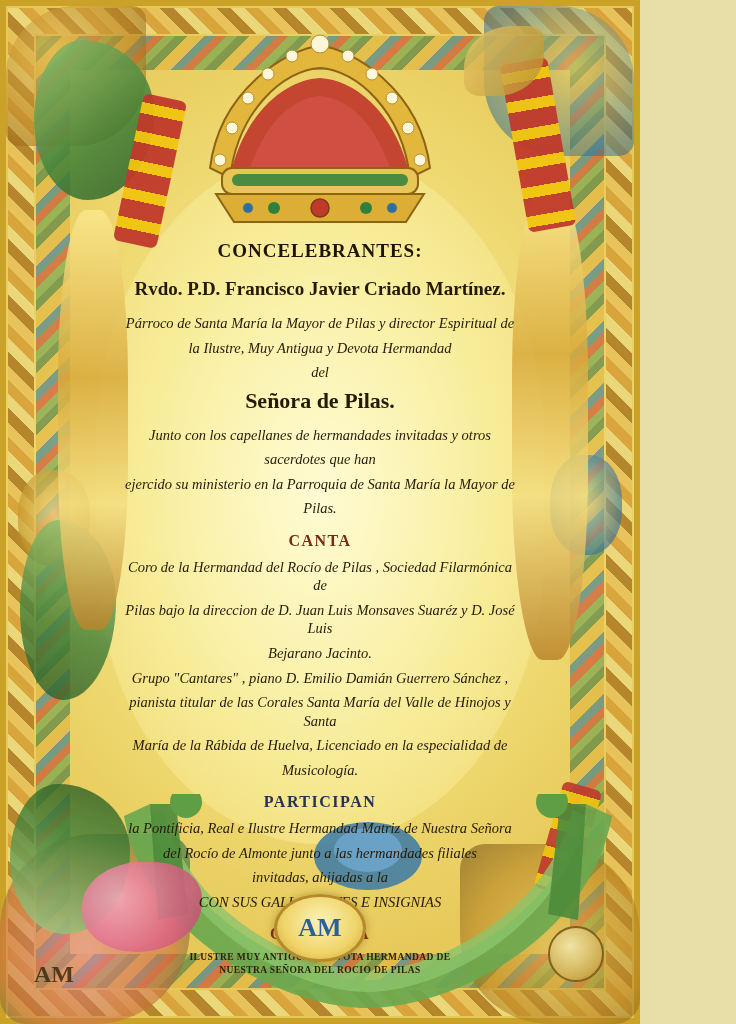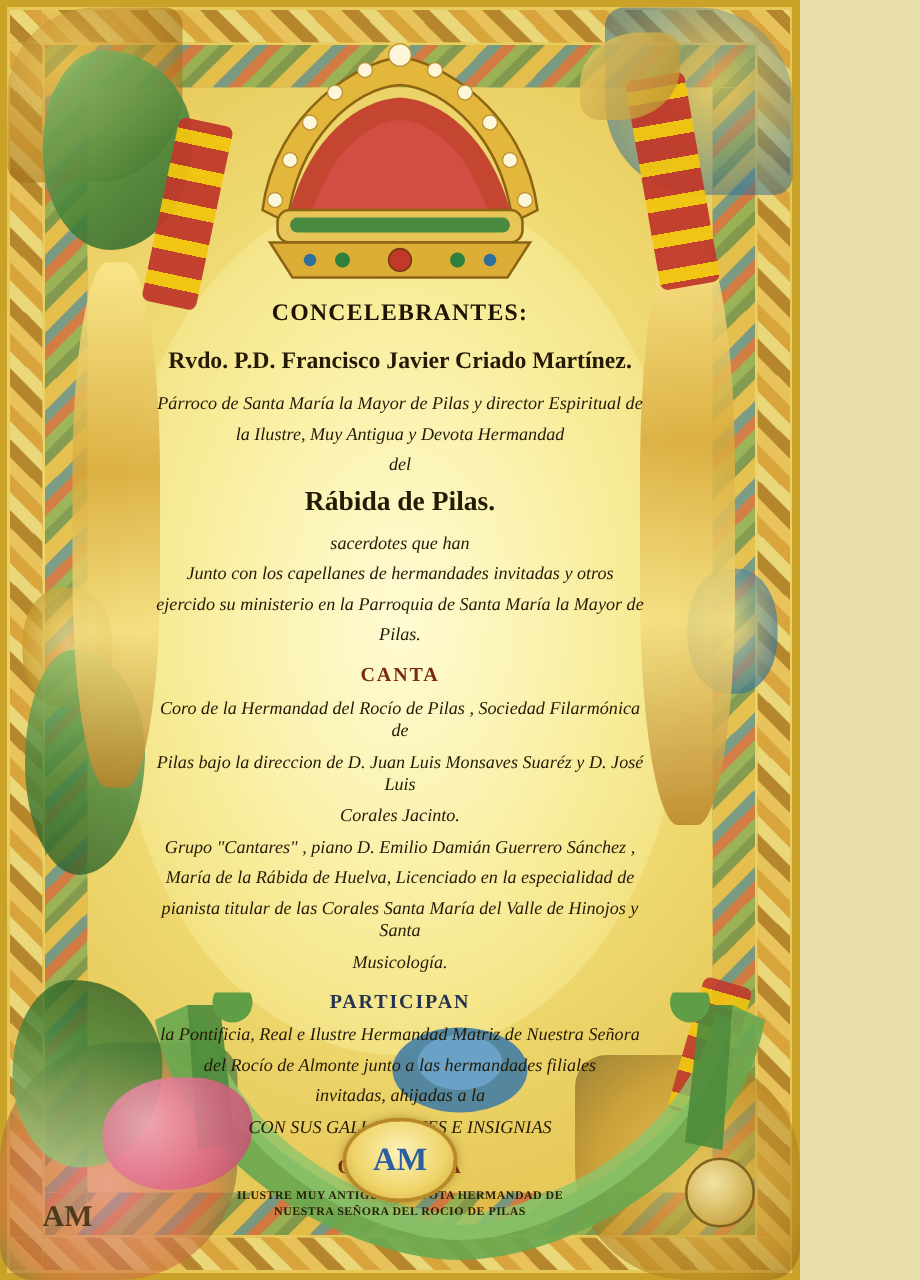--- a/index.html
+++ b/index.html
@@ -301,7 +301,7 @@
     <div class="p block">la Ilustre, Muy Antigua y Devota Hermandad</div>
     <div class="p block">del</div>
 
-    <div class="hermandad-big">Rábida de Pilas.</div>
+    <div class="hermandad-big">Señora de Pilas.</div>
 
     <div class="p block">sacerdotes que han</div>
     <div class="p block">Junto con los capellanes de hermandades invitadas y otros</div>

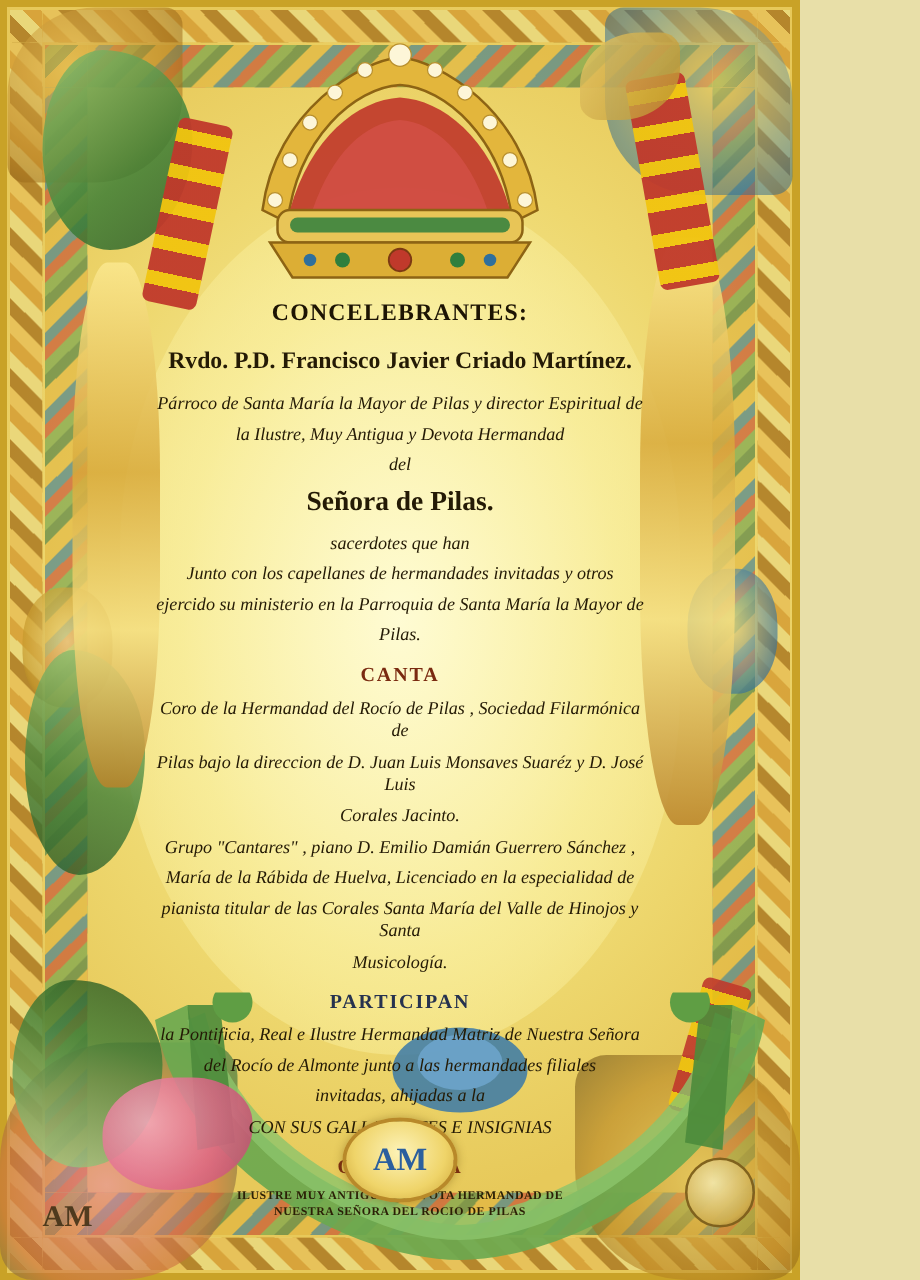--- a/index.html
+++ b/index.html
@@ -303,8 +303,8 @@
 
     <div class="hermandad-big">Señora de Pilas.</div>
 
+    <div class="p block">Junto con los capellanes de hermandades invitadas y otros</div>
     <div class="p block">sacerdotes que han</div>
-    <div class="p block">Junto con los capellanes de hermandades invitadas y otros</div>
     <div class="p block">ejercido su ministerio en  la Parroquia de Santa María la Mayor de</div>
     <div class="p block">Pilas.</div>
 

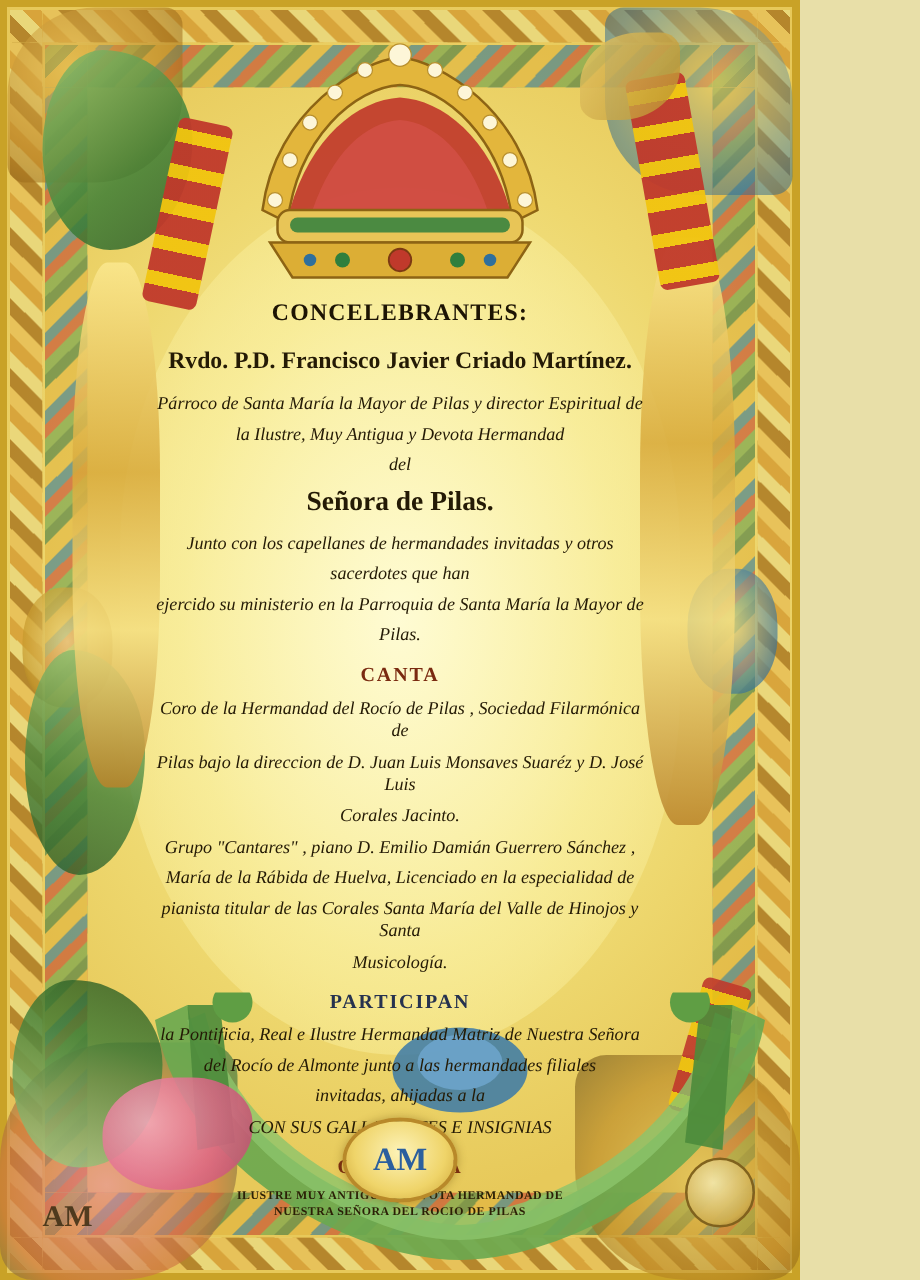--- a/index.html
+++ b/index.html
@@ -312,7 +312,7 @@
 
     <div class="p block">Coro de la Hermandad del Rocío de Pilas , Sociedad Filarmónica de</div>
     <div class="p block">Pilas bajo la direccion de D. Juan Luis Monsaves Suaréz y D. José Luis</div>
-    <div class="p block">Corales Jacinto.</div>
+    <div class="p block">Bejarano Jacinto.</div>
     <div class="p block">Grupo "Cantares" , piano D. Emilio Damián Guerrero Sánchez ,</div>
     <div class="p block">María de la Rábida de Huelva, Licenciado en la especialidad de</div>
     <div class="p block">pianista titular de las Corales Santa María del Valle de Hinojos y Santa</div>

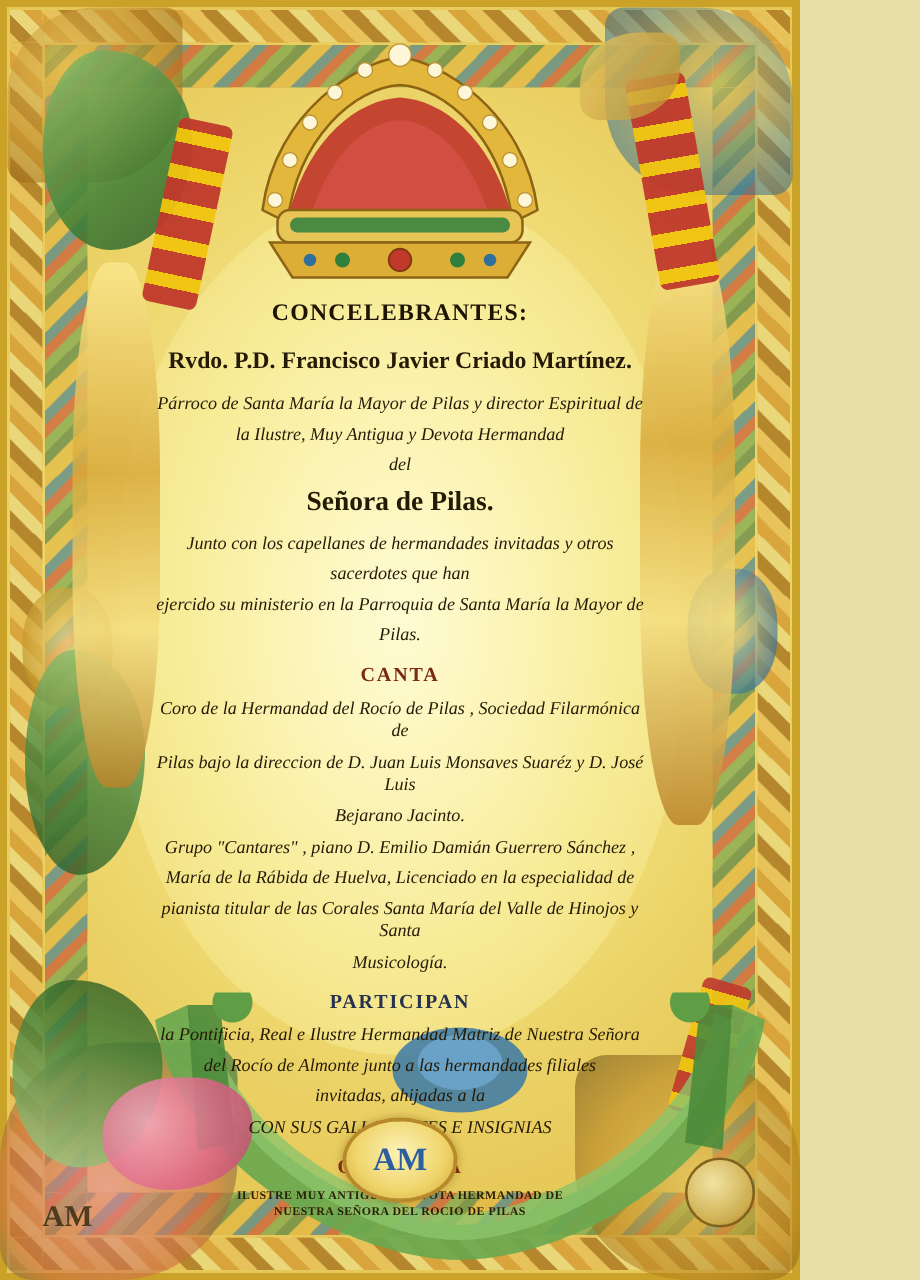--- a/index.html
+++ b/index.html
@@ -314,8 +314,8 @@
     <div class="p block">Pilas bajo la direccion de D. Juan Luis Monsaves Suaréz y D. José Luis</div>
     <div class="p block">Bejarano Jacinto.</div>
     <div class="p block">Grupo "Cantares" , piano D. Emilio Damián Guerrero Sánchez ,</div>
+    <div class="p block">pianista titular de las Corales Santa María del Valle de Hinojos y Santa</div>
     <div class="p block">María de la Rábida de Huelva, Licenciado en la especialidad de</div>
-    <div class="p block">pianista titular de las Corales Santa María del Valle de Hinojos y Santa</div>
     <div class="p block">Musicología.</div>
 
     <div class="section-title dark">PARTICIPAN</div>

